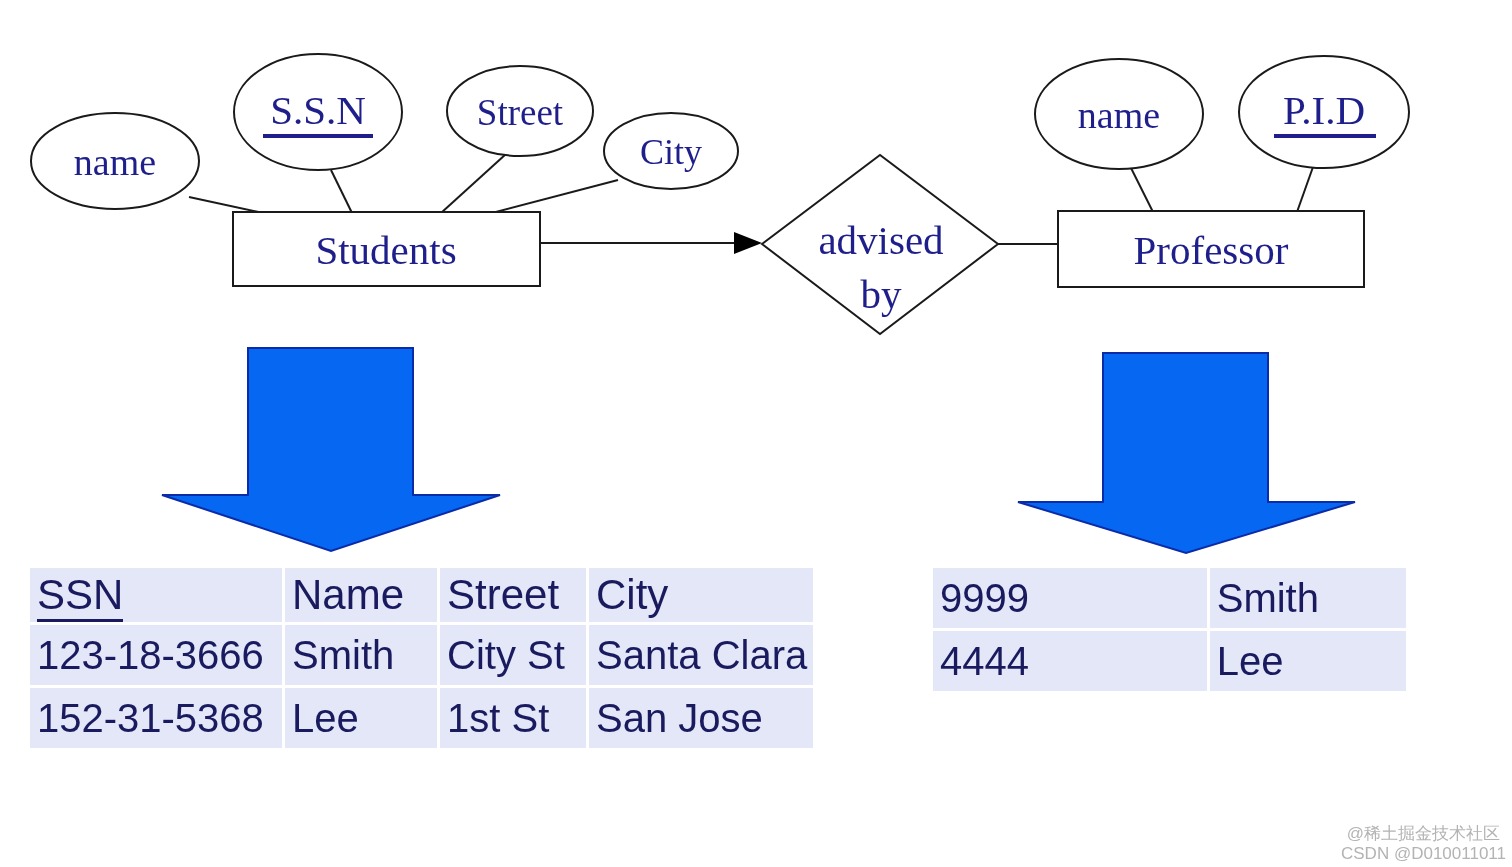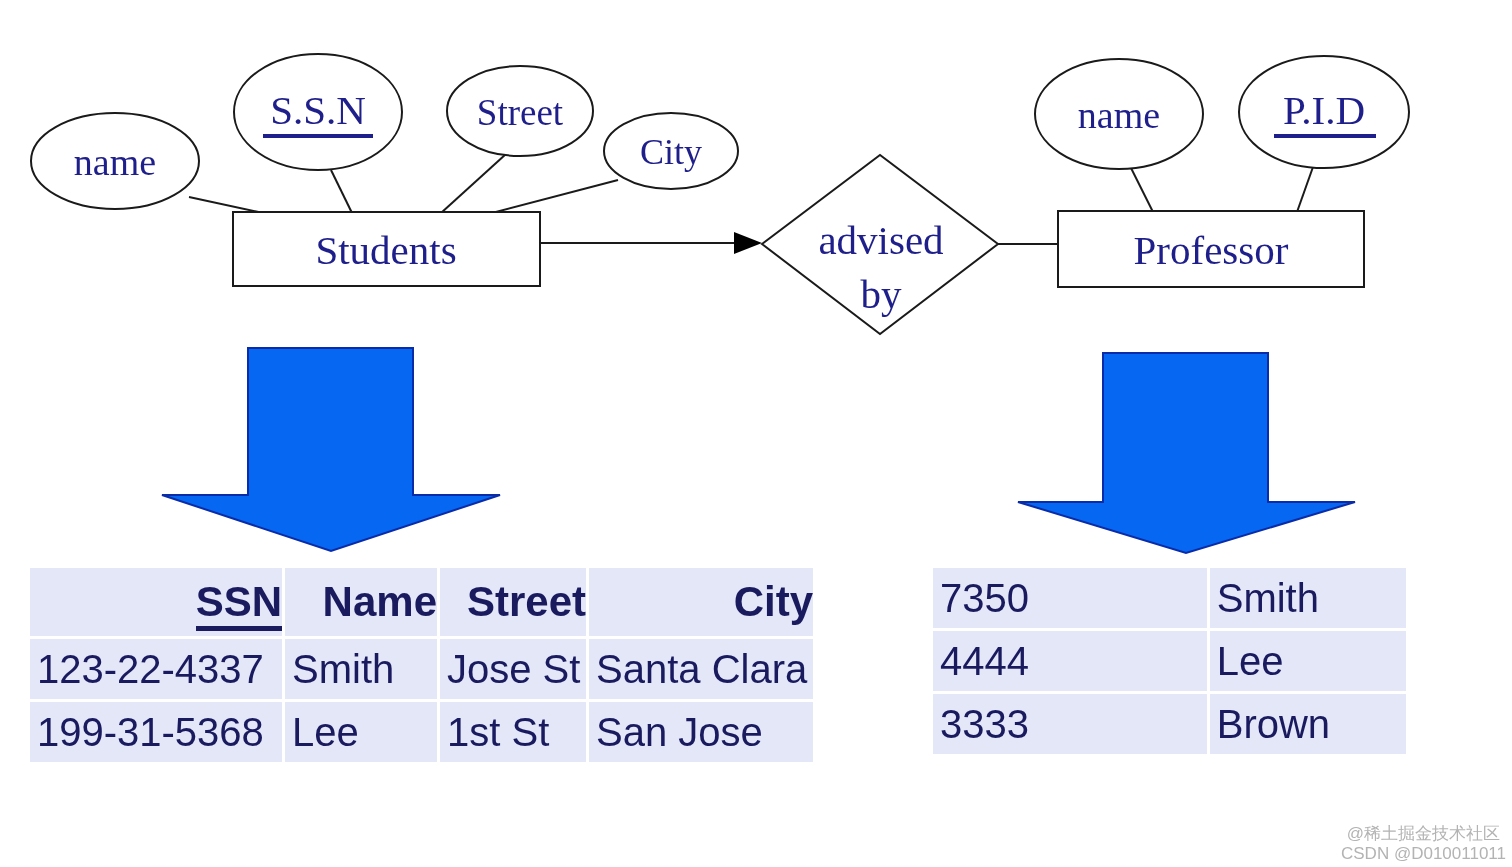--- a/index.html
+++ b/index.html
@@ -38,10 +38,9 @@
     white-space: nowrap;
   }
   .rel-table td.hdr {
-    font-weight: bold;
+    font-weight: normal;
     font-size: 42px;
-    height: 68px;
-    text-align: right;
+    height: 54px;
   }
   .rel-table td.cell { height: 60px; }
   .key-underline {

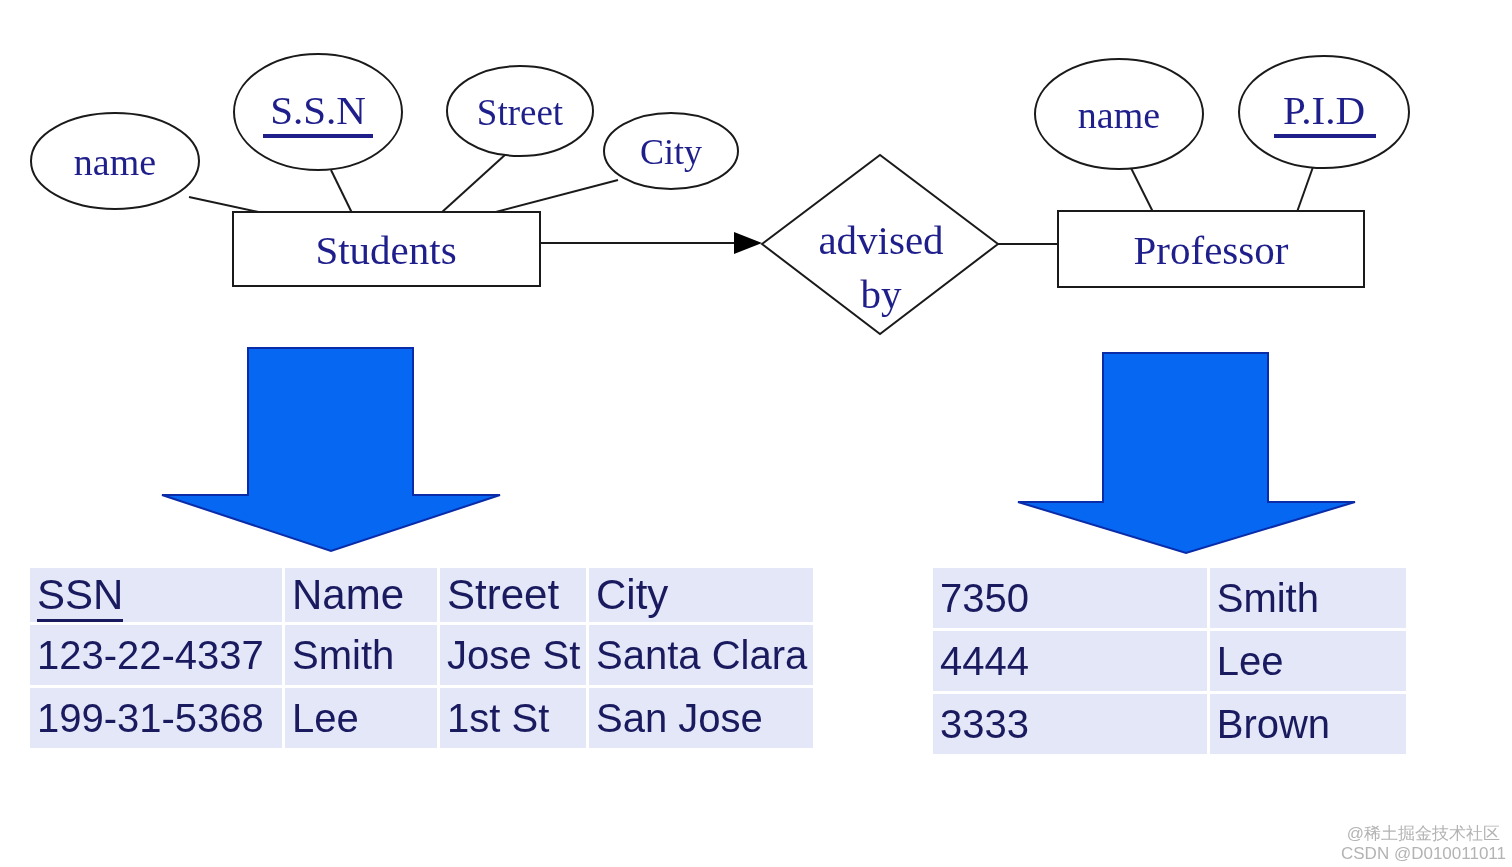--- a/index.html
+++ b/index.html
@@ -144,7 +144,7 @@
       </colgroup>
     <tbody>
       <tr>
-        <td class="cell">7350</td>
+        <td class="cell">9999</td>
         <td class="cell">Smith</td>
       </tr>
       <tr>

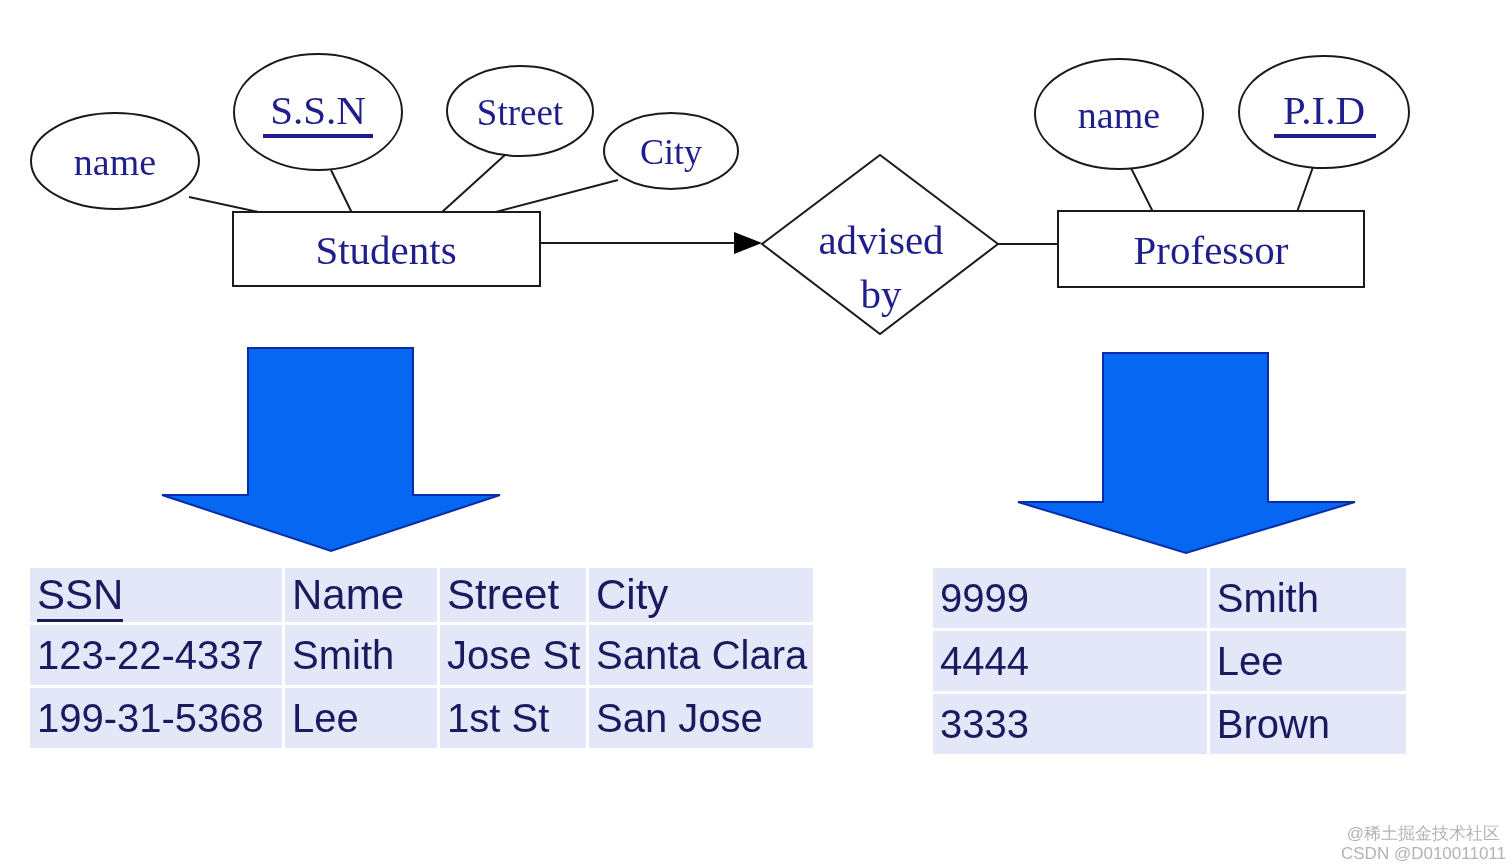--- a/index.html
+++ b/index.html
@@ -123,7 +123,7 @@
         <td class="hdr">City</td>
       </tr>
       <tr>
-        <td class="cell">123-22-4337</td>
+        <td class="cell">123-18-3666</td>
         <td class="cell">Smith</td>
         <td class="cell">Jose St</td>
         <td class="cell">Santa Clara</td>

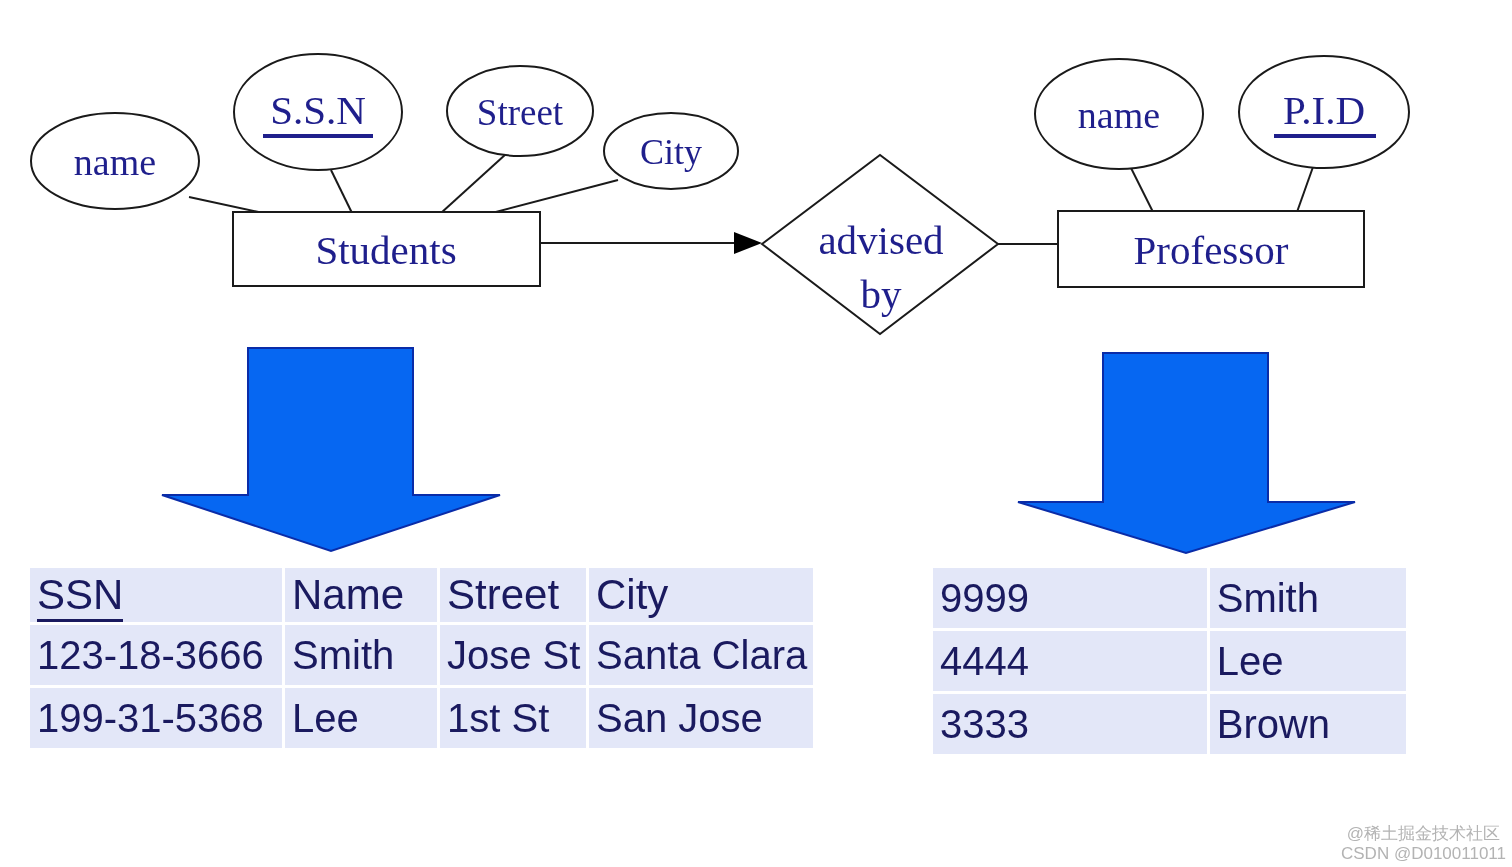--- a/index.html
+++ b/index.html
@@ -125,7 +125,7 @@
       <tr>
         <td class="cell">123-18-3666</td>
         <td class="cell">Smith</td>
-        <td class="cell">Jose St</td>
+        <td class="cell">City St</td>
         <td class="cell">Santa Clara</td>
       </tr>
       <tr>

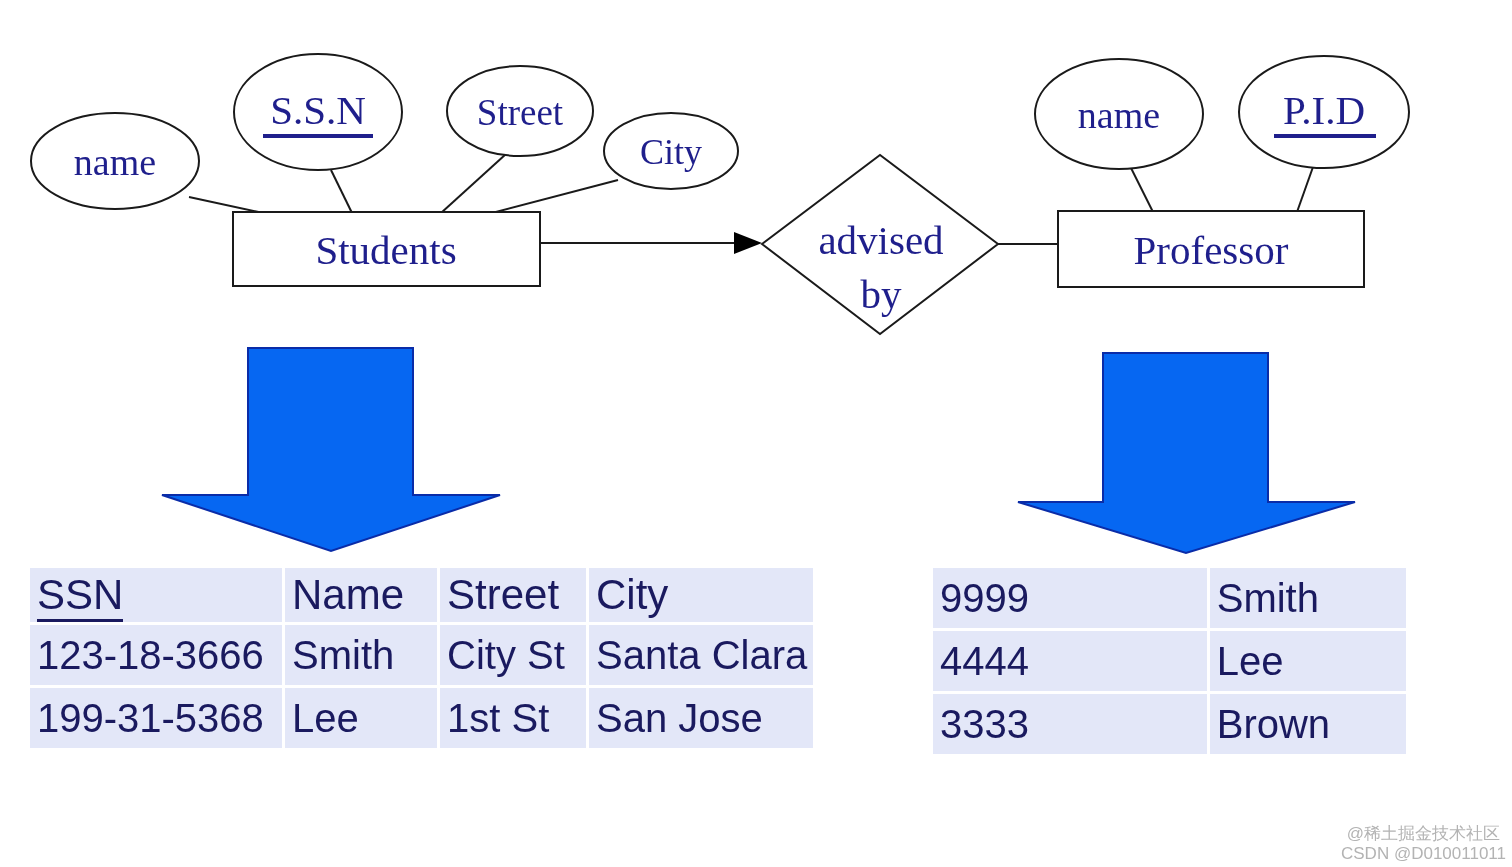--- a/index.html
+++ b/index.html
@@ -129,7 +129,7 @@
         <td class="cell">Santa Clara</td>
       </tr>
       <tr>
-        <td class="cell">199-31-5368</td>
+        <td class="cell">152-31-5368</td>
         <td class="cell">Lee</td>
         <td class="cell">1st St</td>
         <td class="cell">San Jose</td>

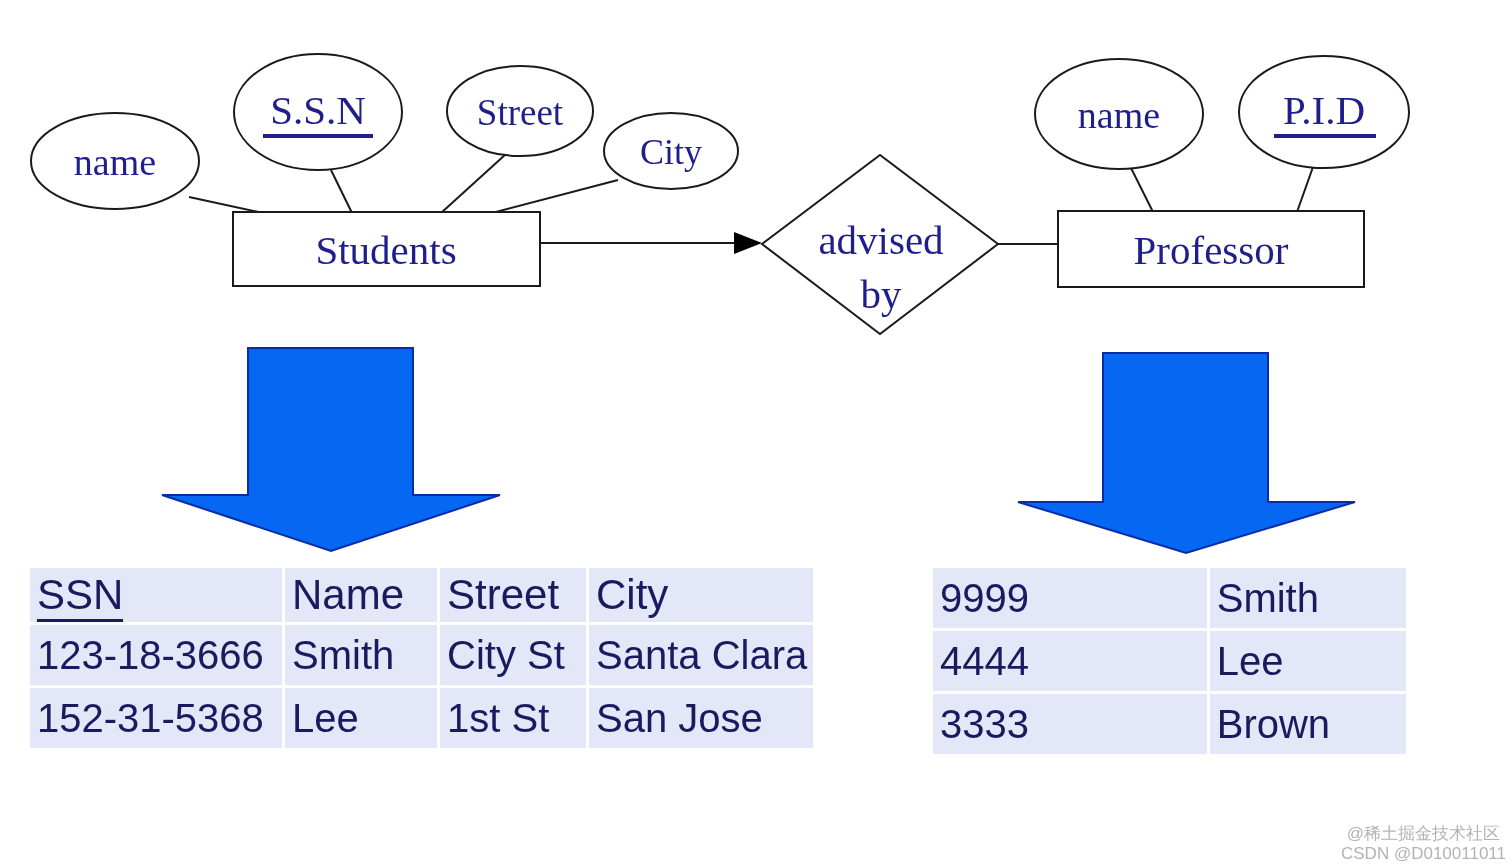--- a/index.html
+++ b/index.html
@@ -151,10 +151,6 @@
         <td class="cell">4444</td>
         <td class="cell">Lee</td>
       </tr>
-      <tr>
-        <td class="cell">3333</td>
-        <td class="cell">Brown</td>
-      </tr>
     </tbody>
   </table>
 

